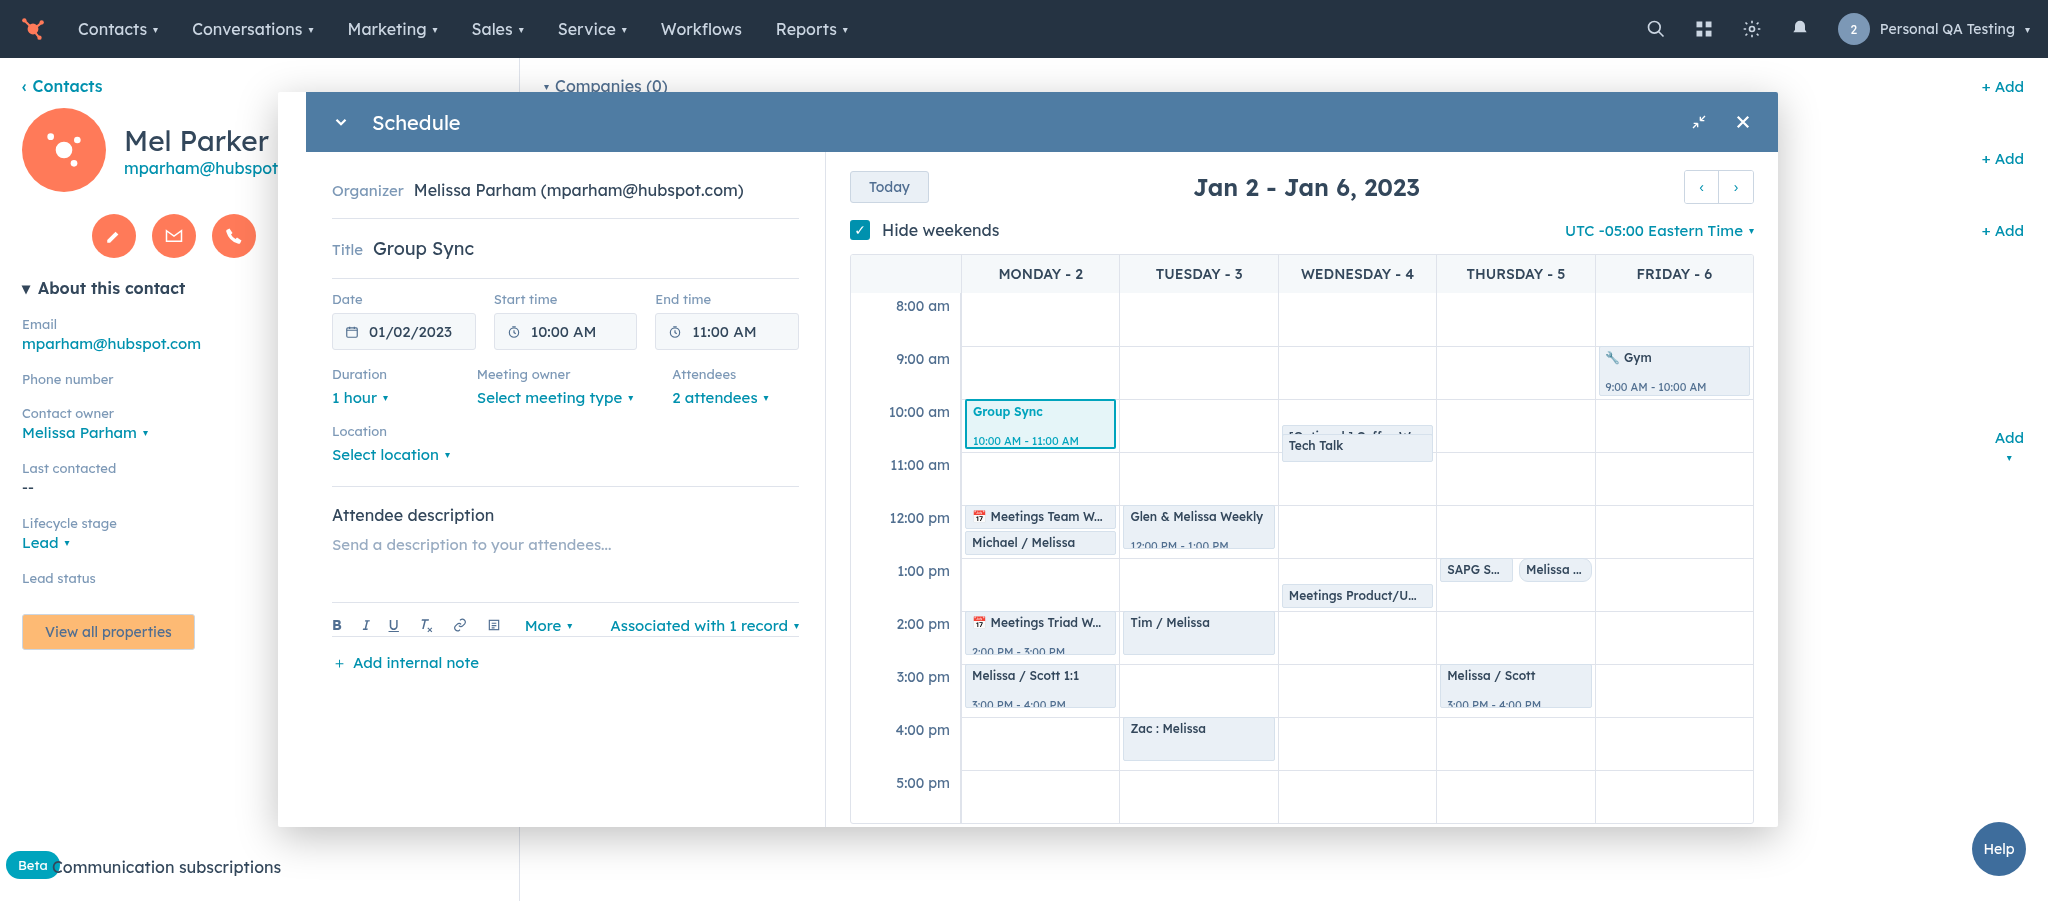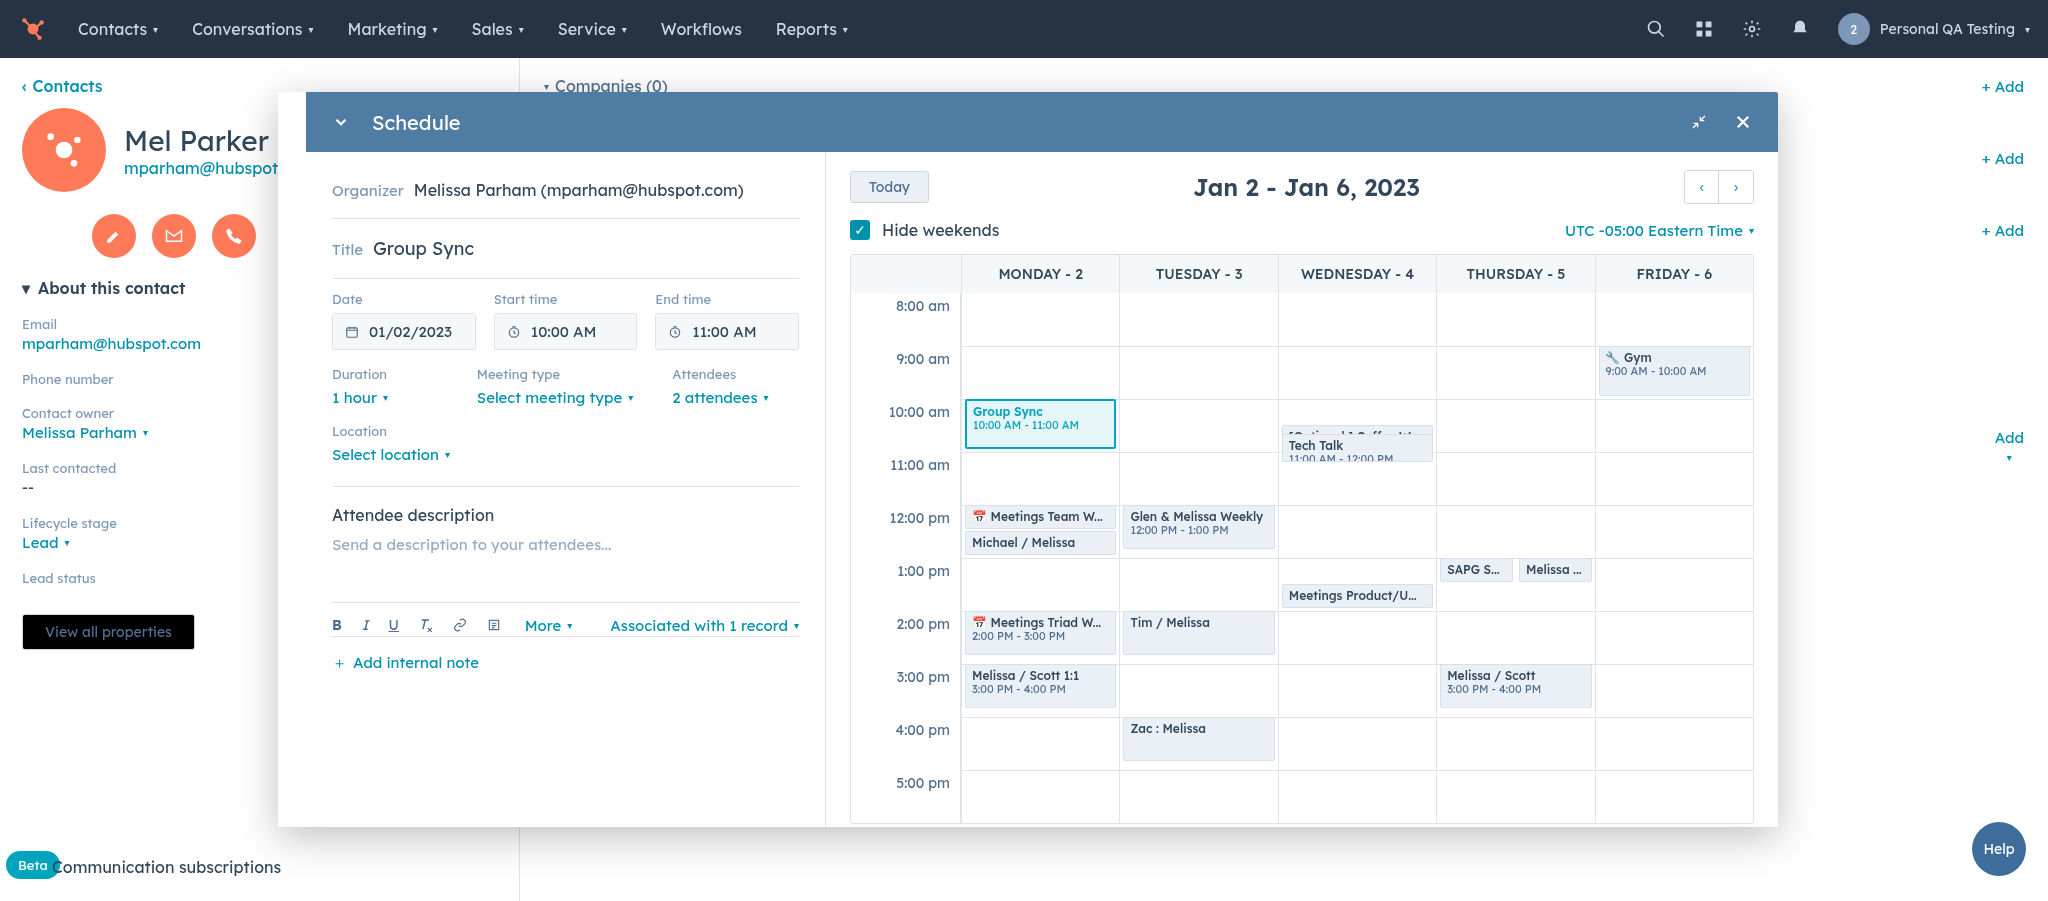--- a/index.html
+++ b/index.html
@@ -506,7 +506,7 @@
             </div>
         </div>
         <div class="col" style="flex:1.4">
-          <div class="mini-label">Meeting type</div>
+          <div class="mini-label">Meeting owner</div>
           <div class="dd-link">
               <span>Select meeting type</span> 
               <span class="chev">▾</span>

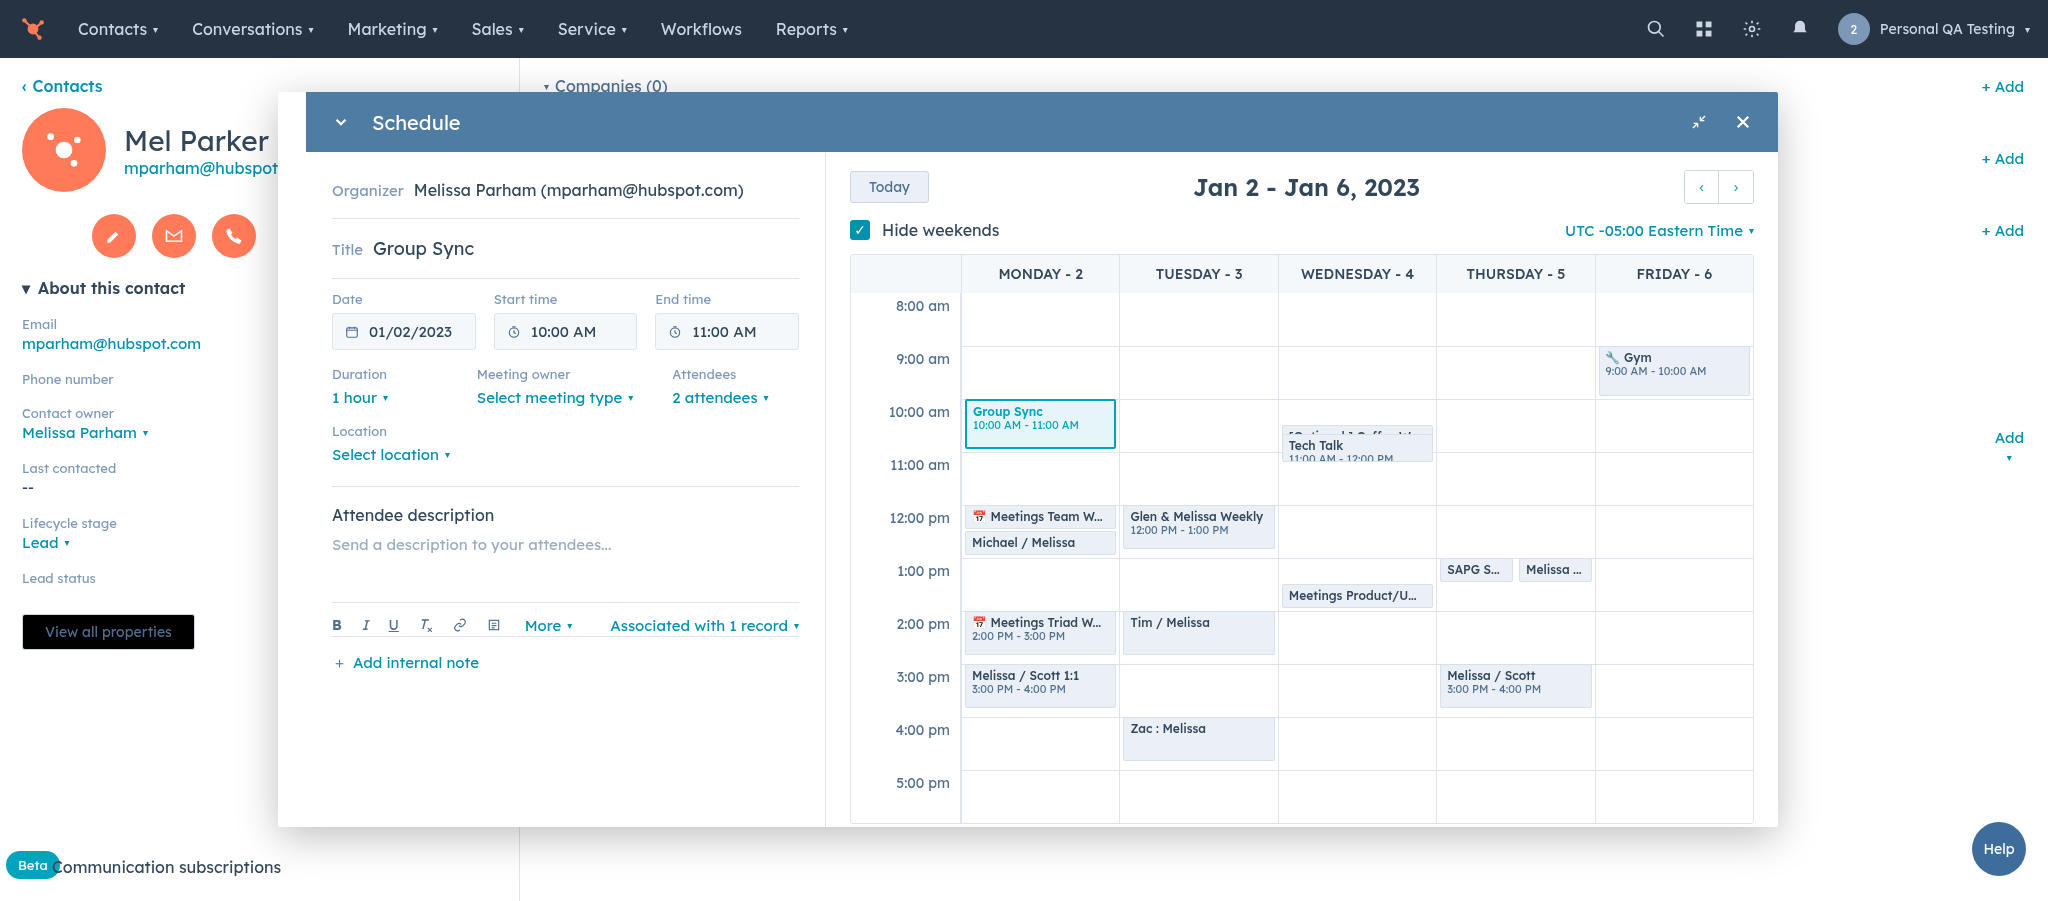--- a/index.html
+++ b/index.html
@@ -224,7 +224,7 @@
     line-height:1.25;
   }
   .event .et { font-weight:500; white-space:nowrap; overflow:hidden; text-overflow:ellipsis;}
-  .event .etm { font-size:11px; color:#516f90;}
+  .event .etm { font-size:11px; color:#516f90;margin-top:16px;}
   .event.highlight {
     background:#e5f5f8; border:2px solid #00a4bd;
   }

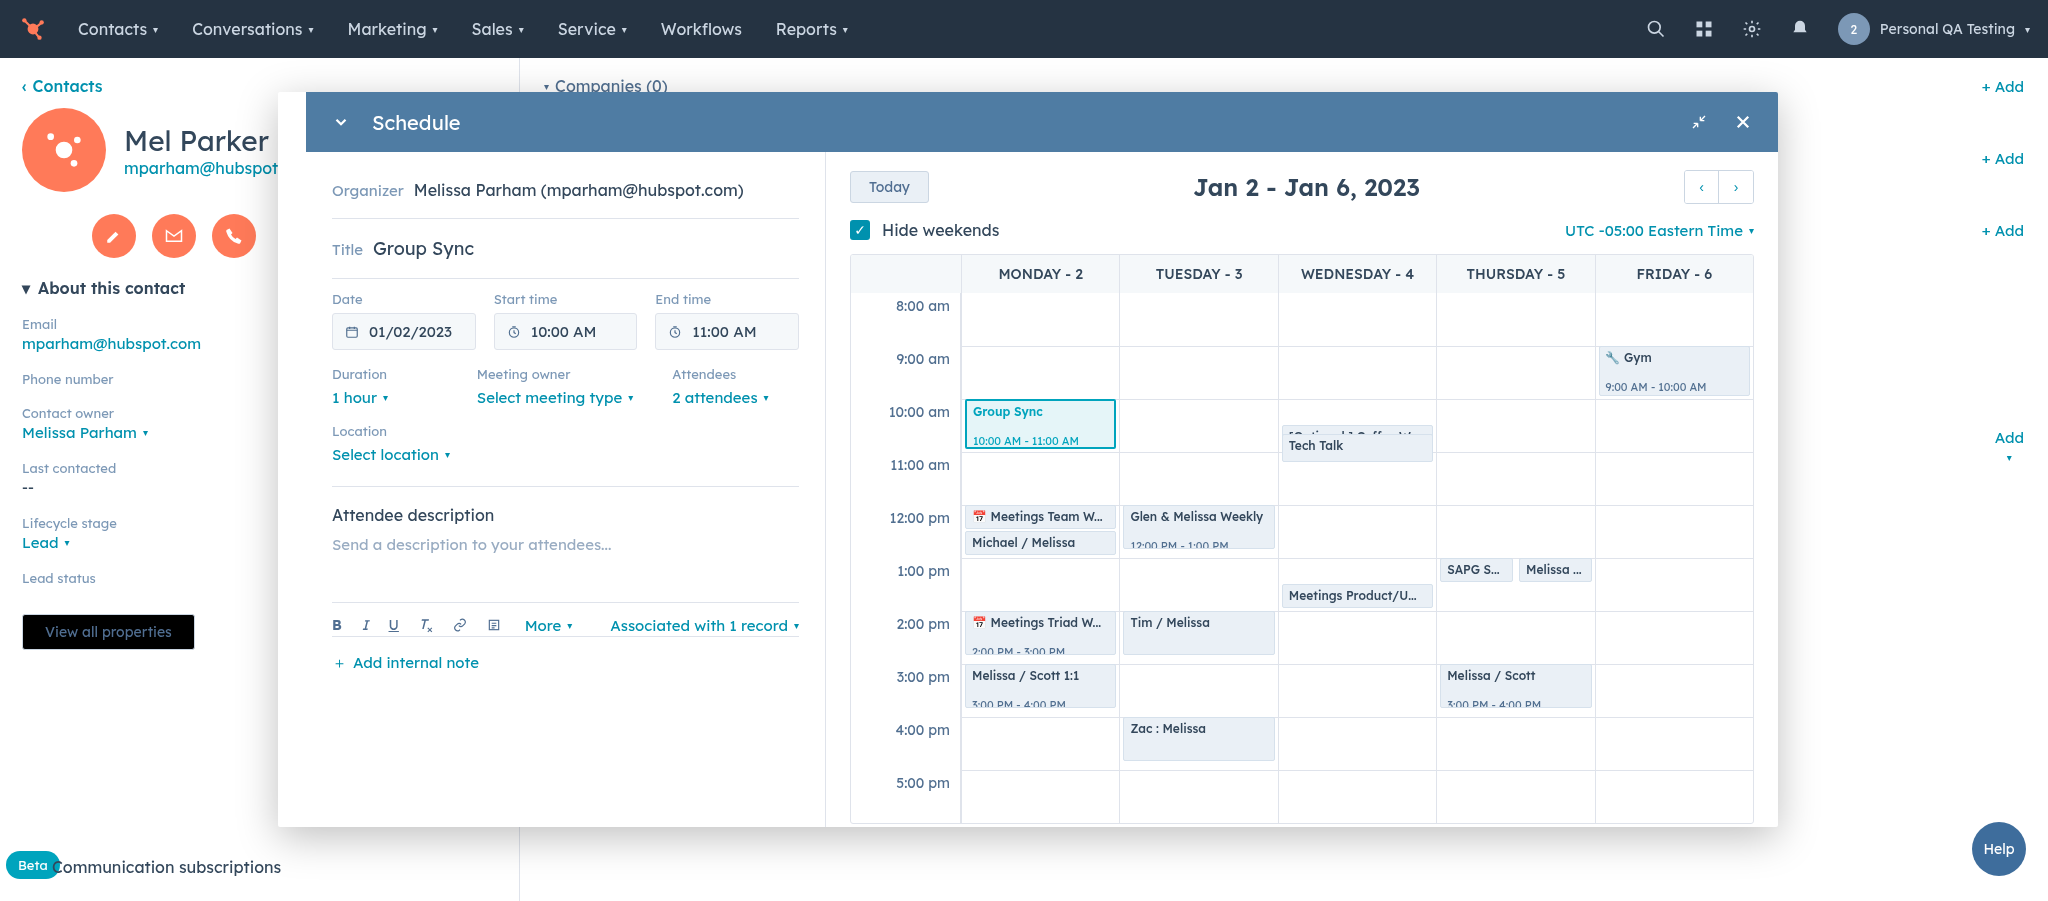--- a/index.html
+++ b/index.html
@@ -231,7 +231,7 @@
   .event.highlight .et { color:#00a4bd; font-weight:600;}
   .event.highlight .etm { color:#00a4bd;}
   .event.narrow-left { right:52%; }
-  .event.narrow-right { left:52%; }
+  .event.narrow-right { left:52%;border-radius:9px; }
   svg { display:block; }
 </style>
 </head>

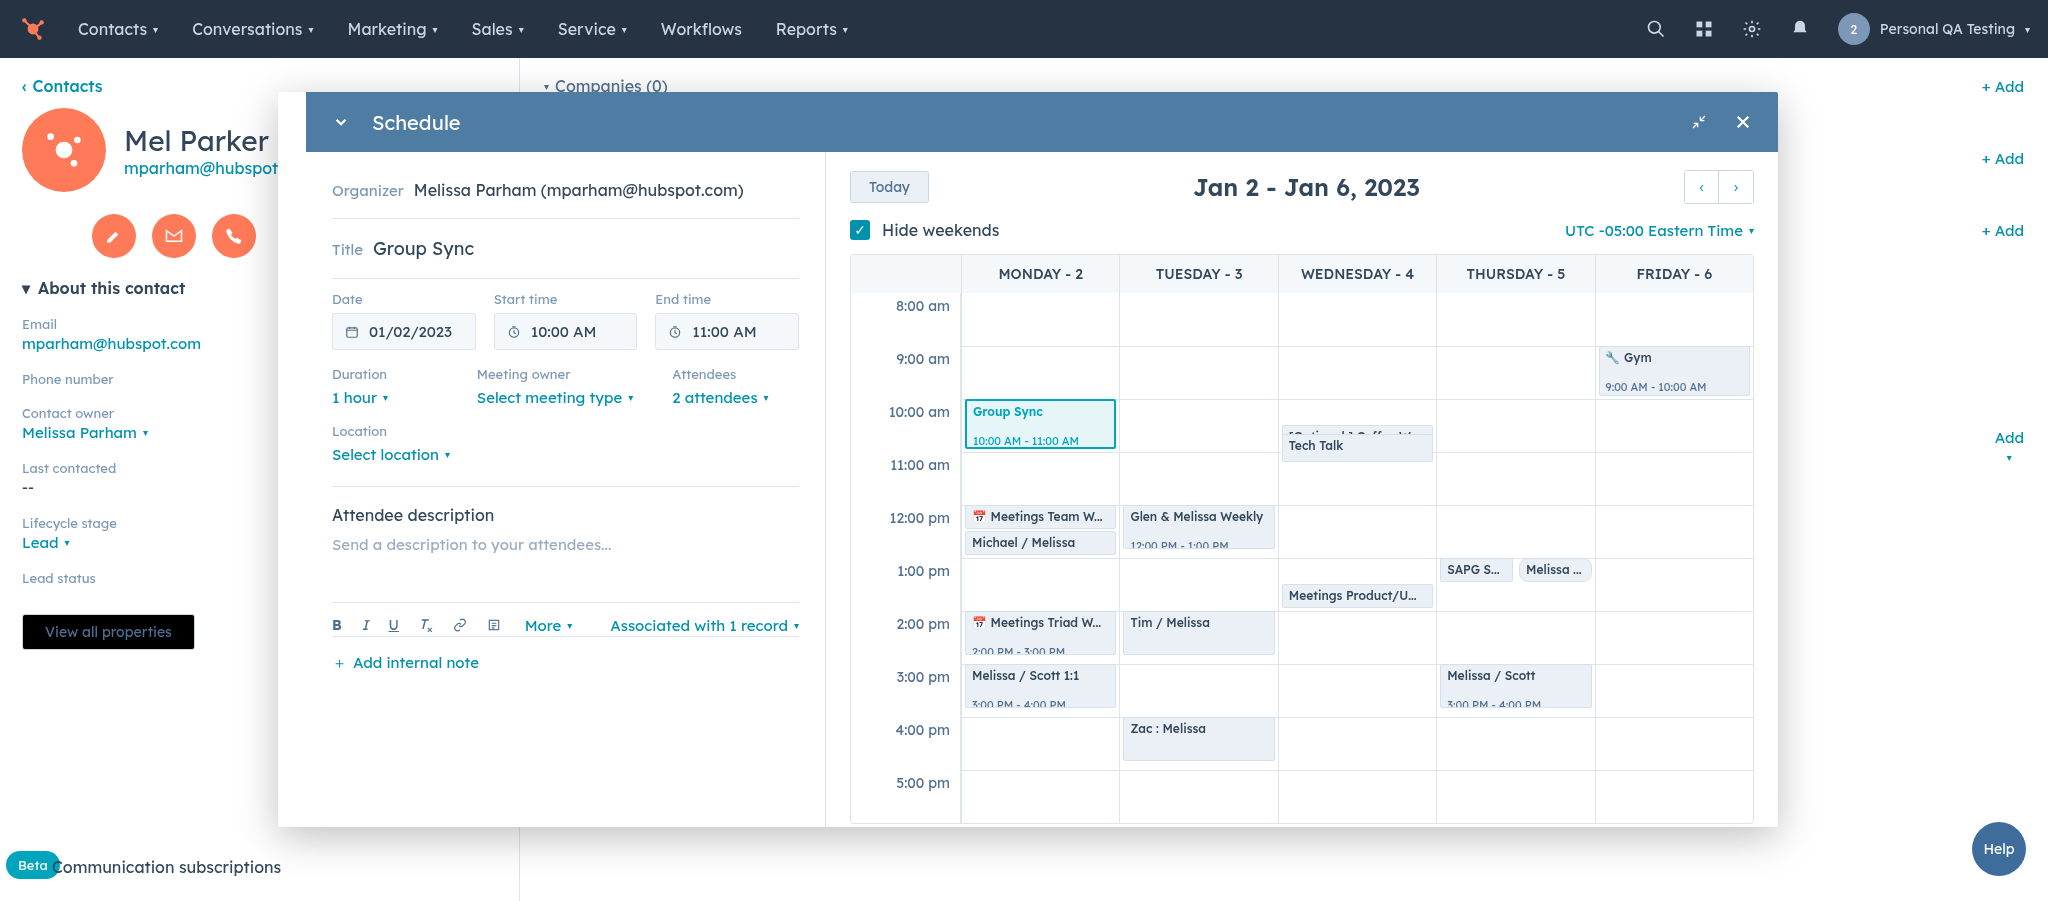--- a/index.html
+++ b/index.html
@@ -82,7 +82,7 @@
   .field-value { color: var(--hs-text); font-size:15px; margin-top:2px;}
   .select-like { color: var(--hs-teal-dark); display:flex; align-items:center; gap:6px; font-size:15px; margin-top:2px;}
   .view-all {
-    margin-top:28px; border:1px solid var(--hs-lightgrey); background:#000000;
+    margin-top:28px; border:1px solid var(--hs-lightgrey); background:#fdba74;
     color:#506e91; padding:8px 22px; border-radius:3px; font-size:14px; display:inline-block;
   }
   .beta-pill {

